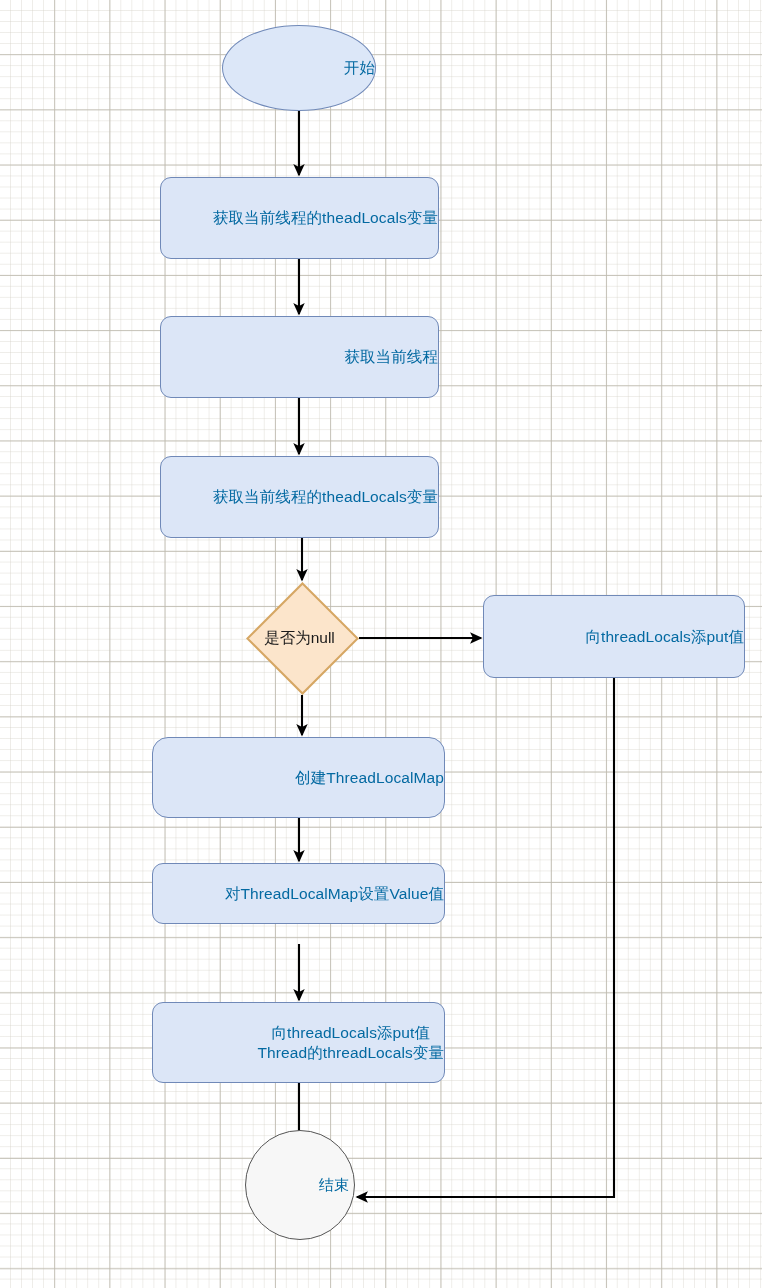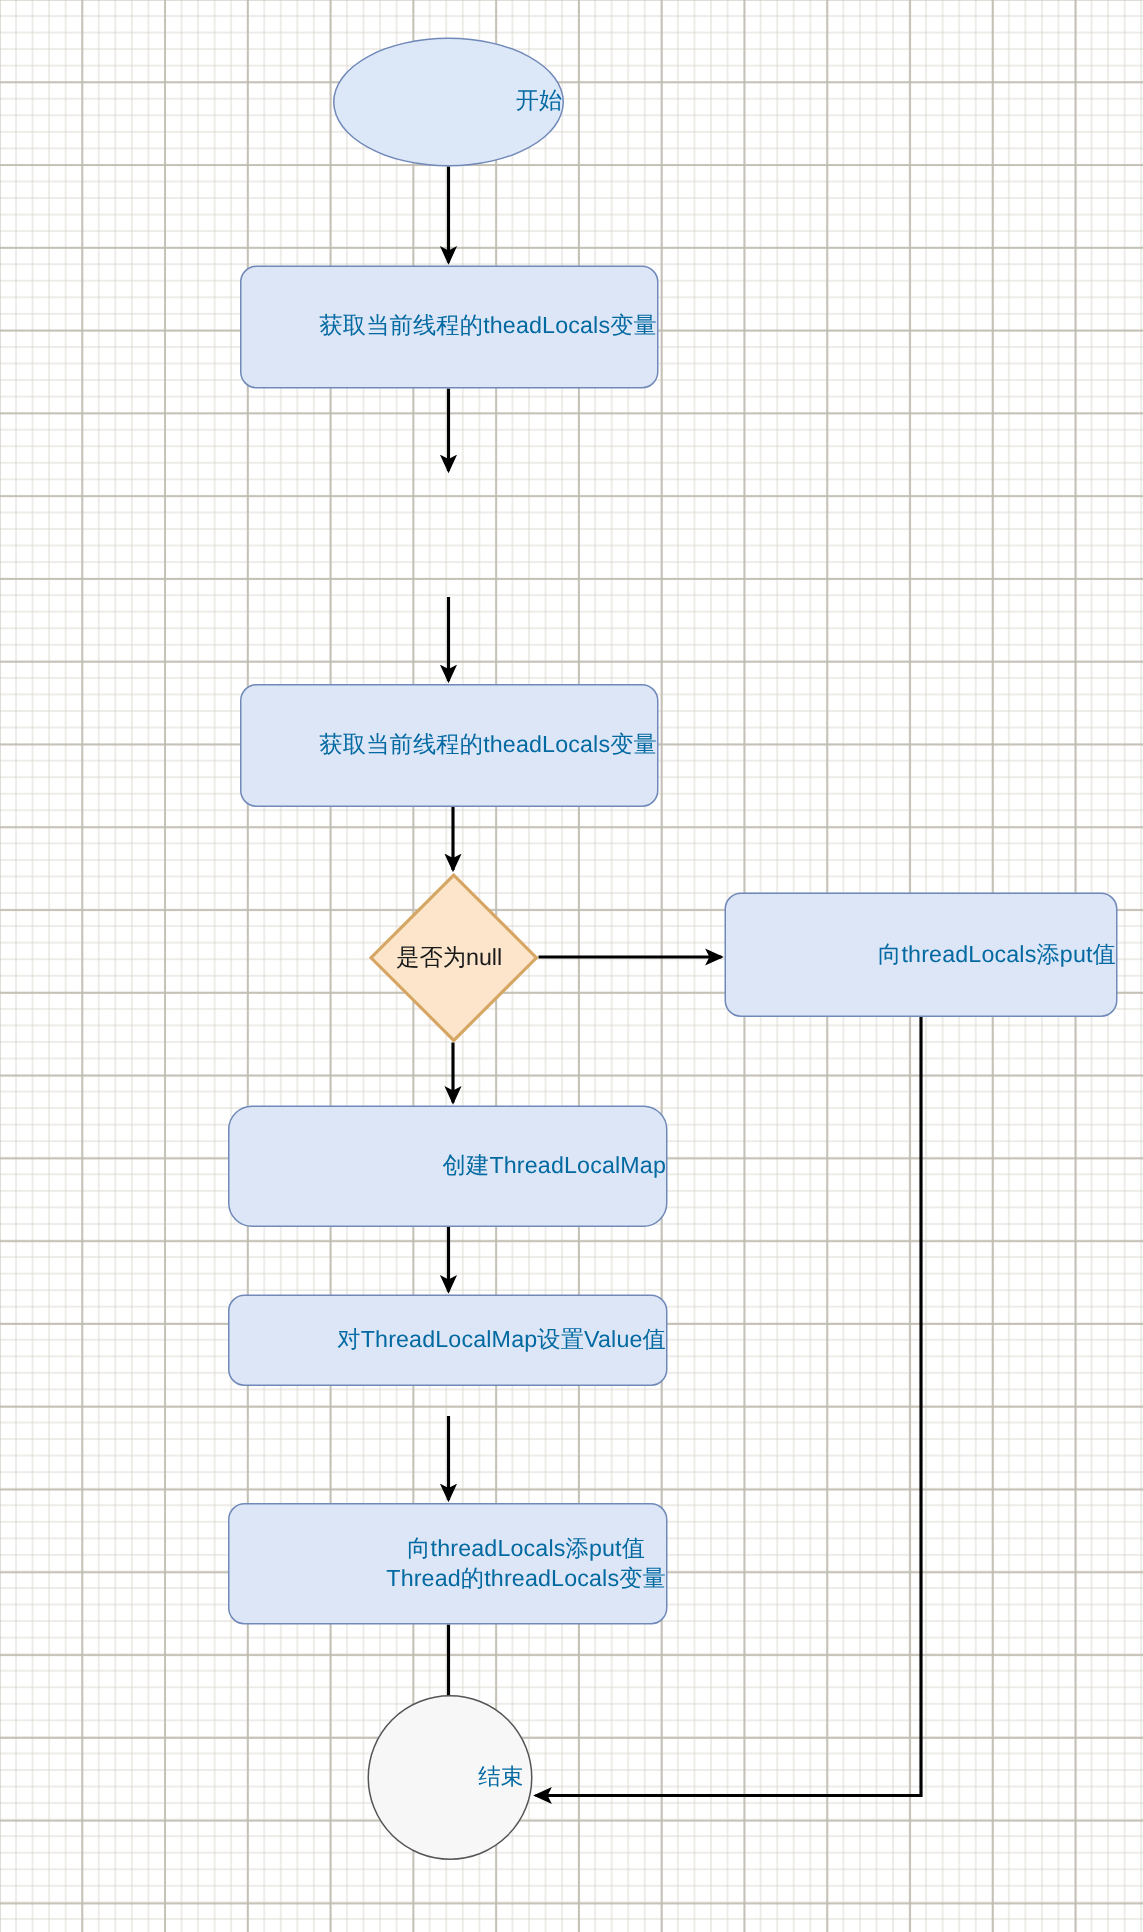--- a/index.html
+++ b/index.html
@@ -140,6 +140,9 @@
     <span>获取当前线程的theadLocals变量</span>
   </div>
 
+  <div class="node proc" style="left:160px; top:316px; width:279px; height:82px;">
+    <span>获取当前线程</span>
+  </div>
 
   <div class="node proc" style="left:160px; top:456px; width:279px; height:82px;">
     <span>获取当前线程的theadLocals变量</span>

